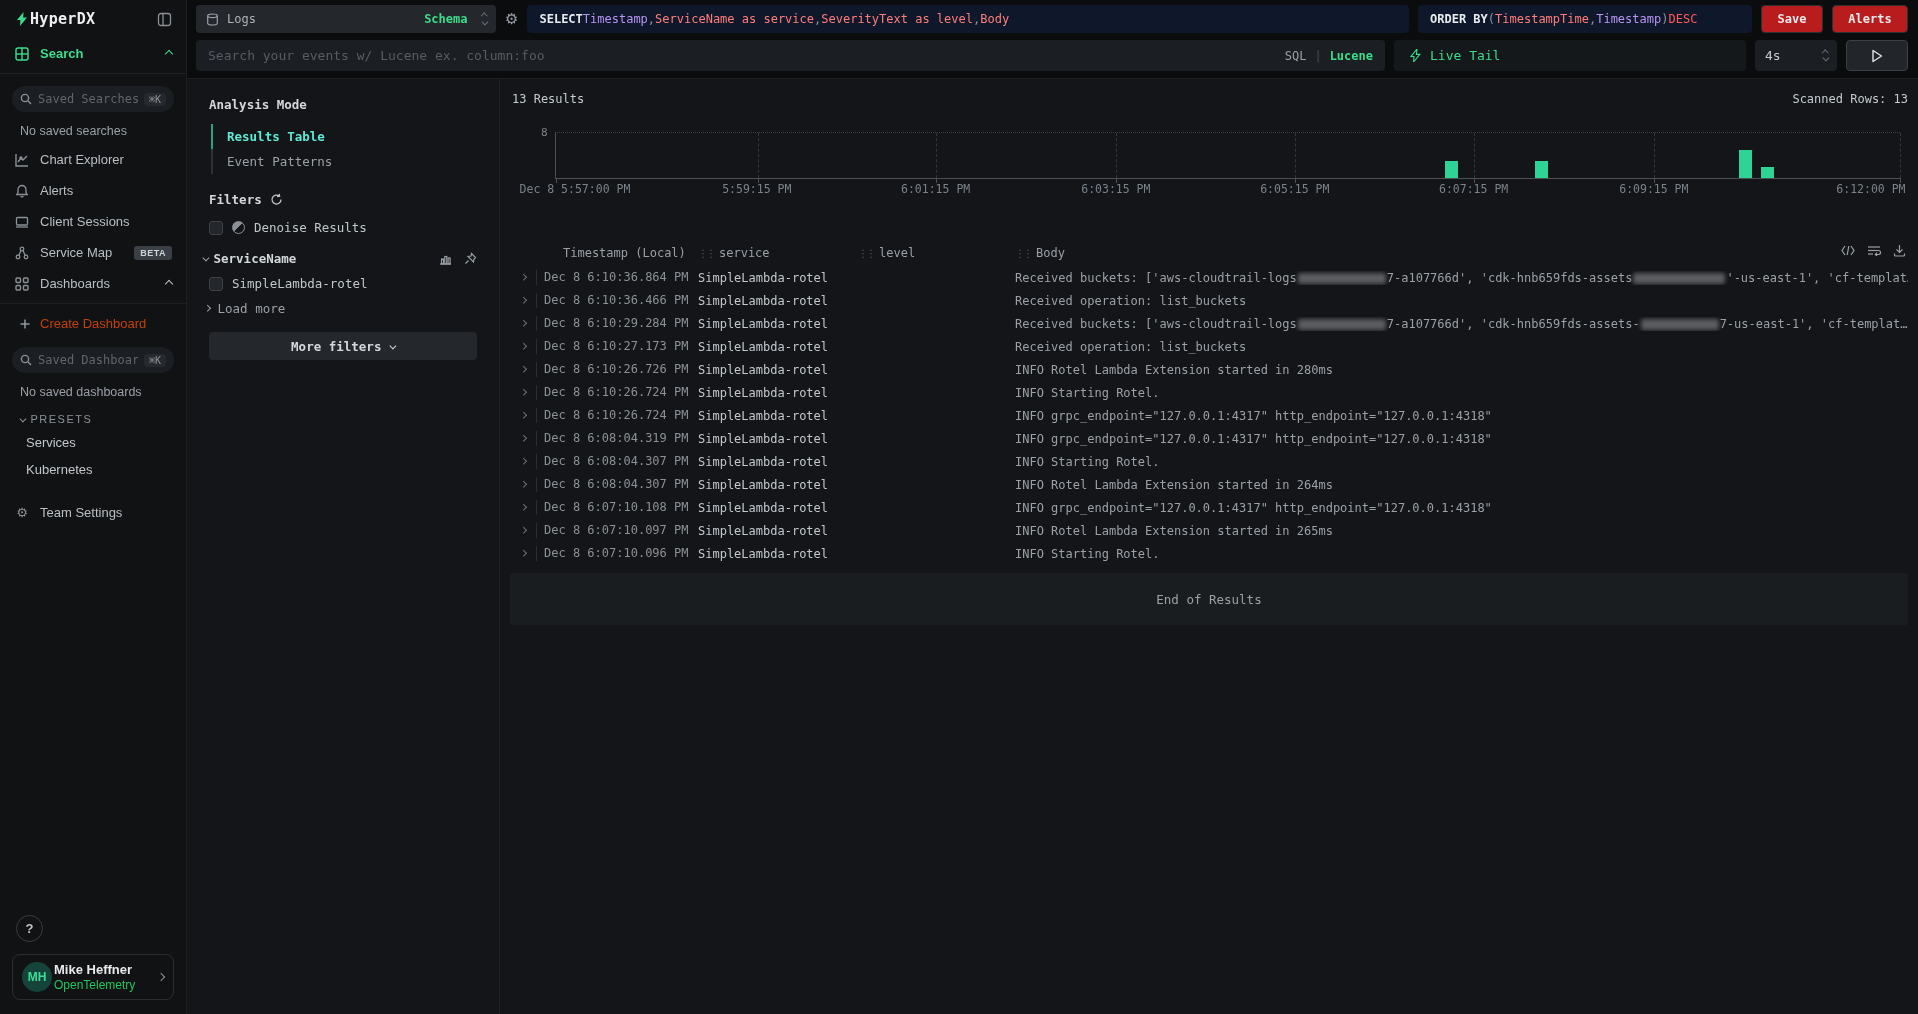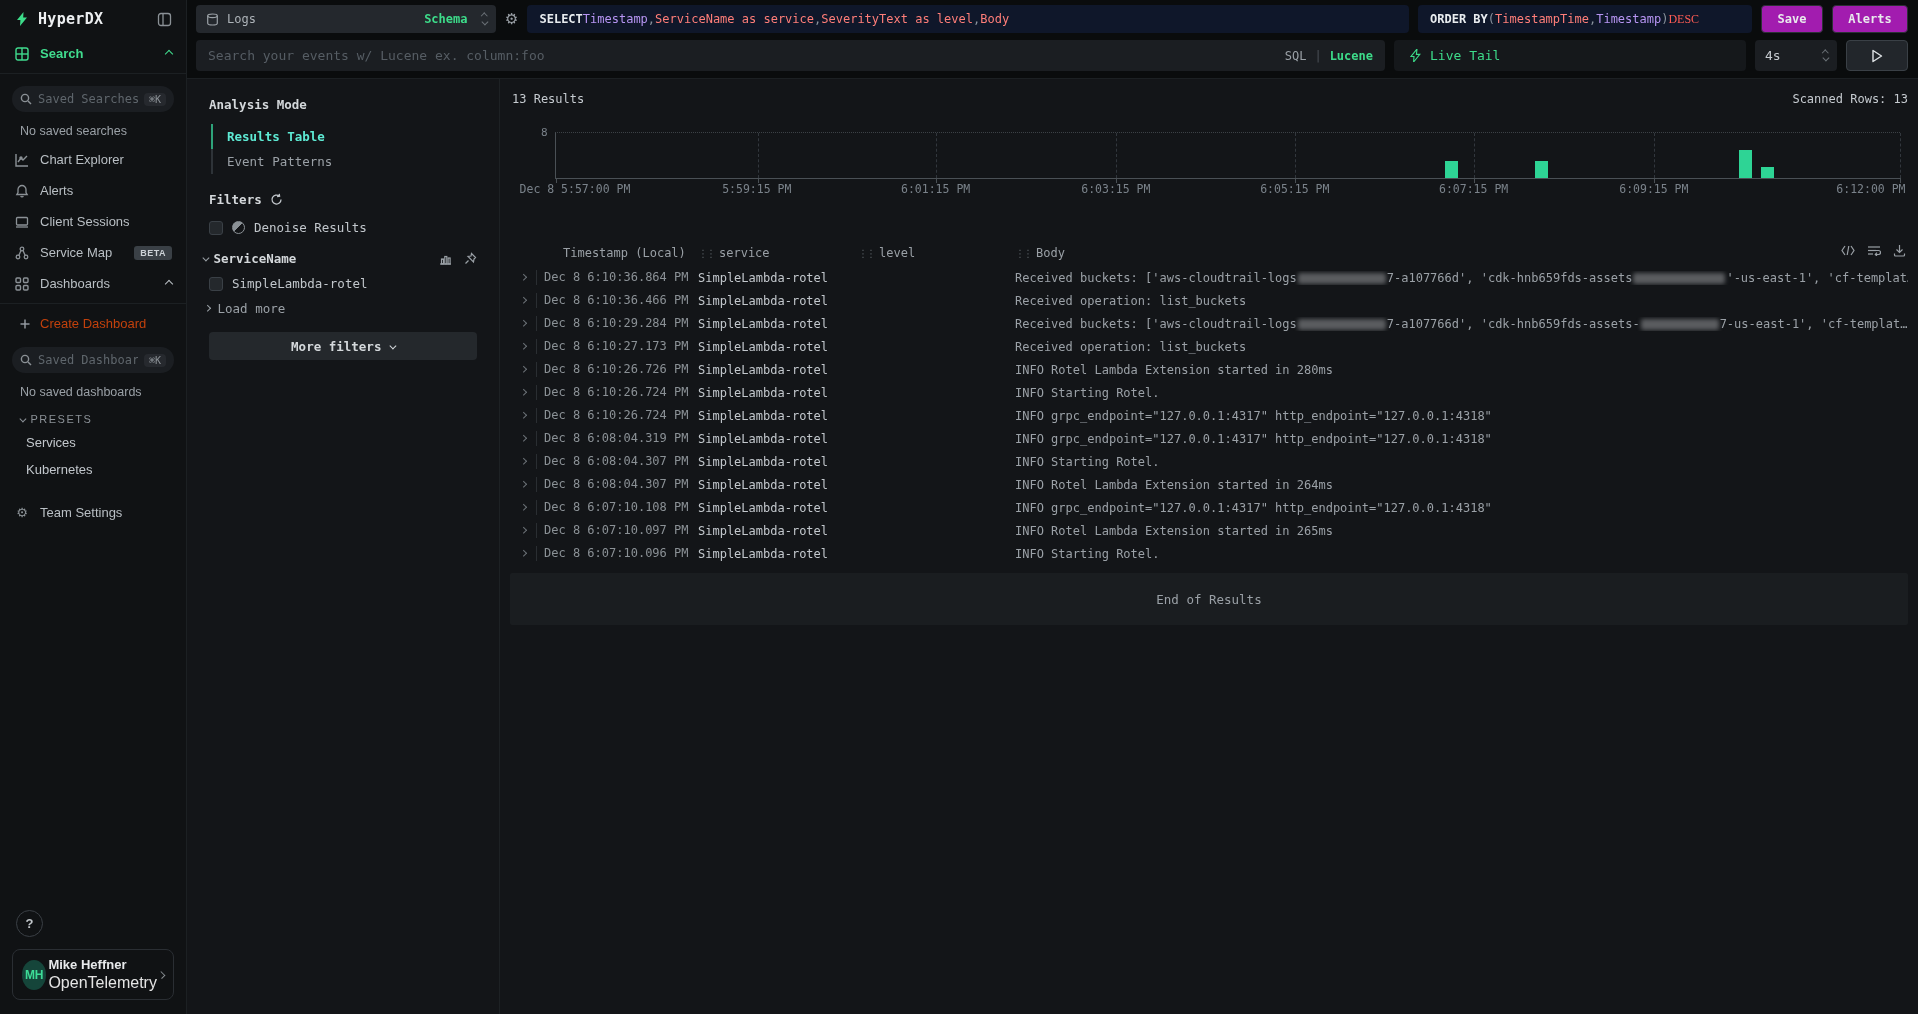--- a/index.html
+++ b/index.html
@@ -12,7 +12,7 @@
   .sidebar { width:187px; min-width:187px; background:#101214; border-right:1px solid #1c2023;
              display:flex; flex-direction:column; position:relative;
              font-family:"Liberation Sans", sans-serif; }
-  .logo-row { height:38px; display:flex; align-items:center; padding:0 14px; gap:8px; }
+  .logo-row { height:38px; display:flex; align-items:center; padding:0 14px; }
   .logo-name { color:#eceef0; font-weight:700; font-size:15px; letter-spacing:.3px;
                font-family:"DejaVu Sans Mono", monospace; flex:1; }
   .collapse-btn { color:#8b9196; cursor:pointer; display:flex; }

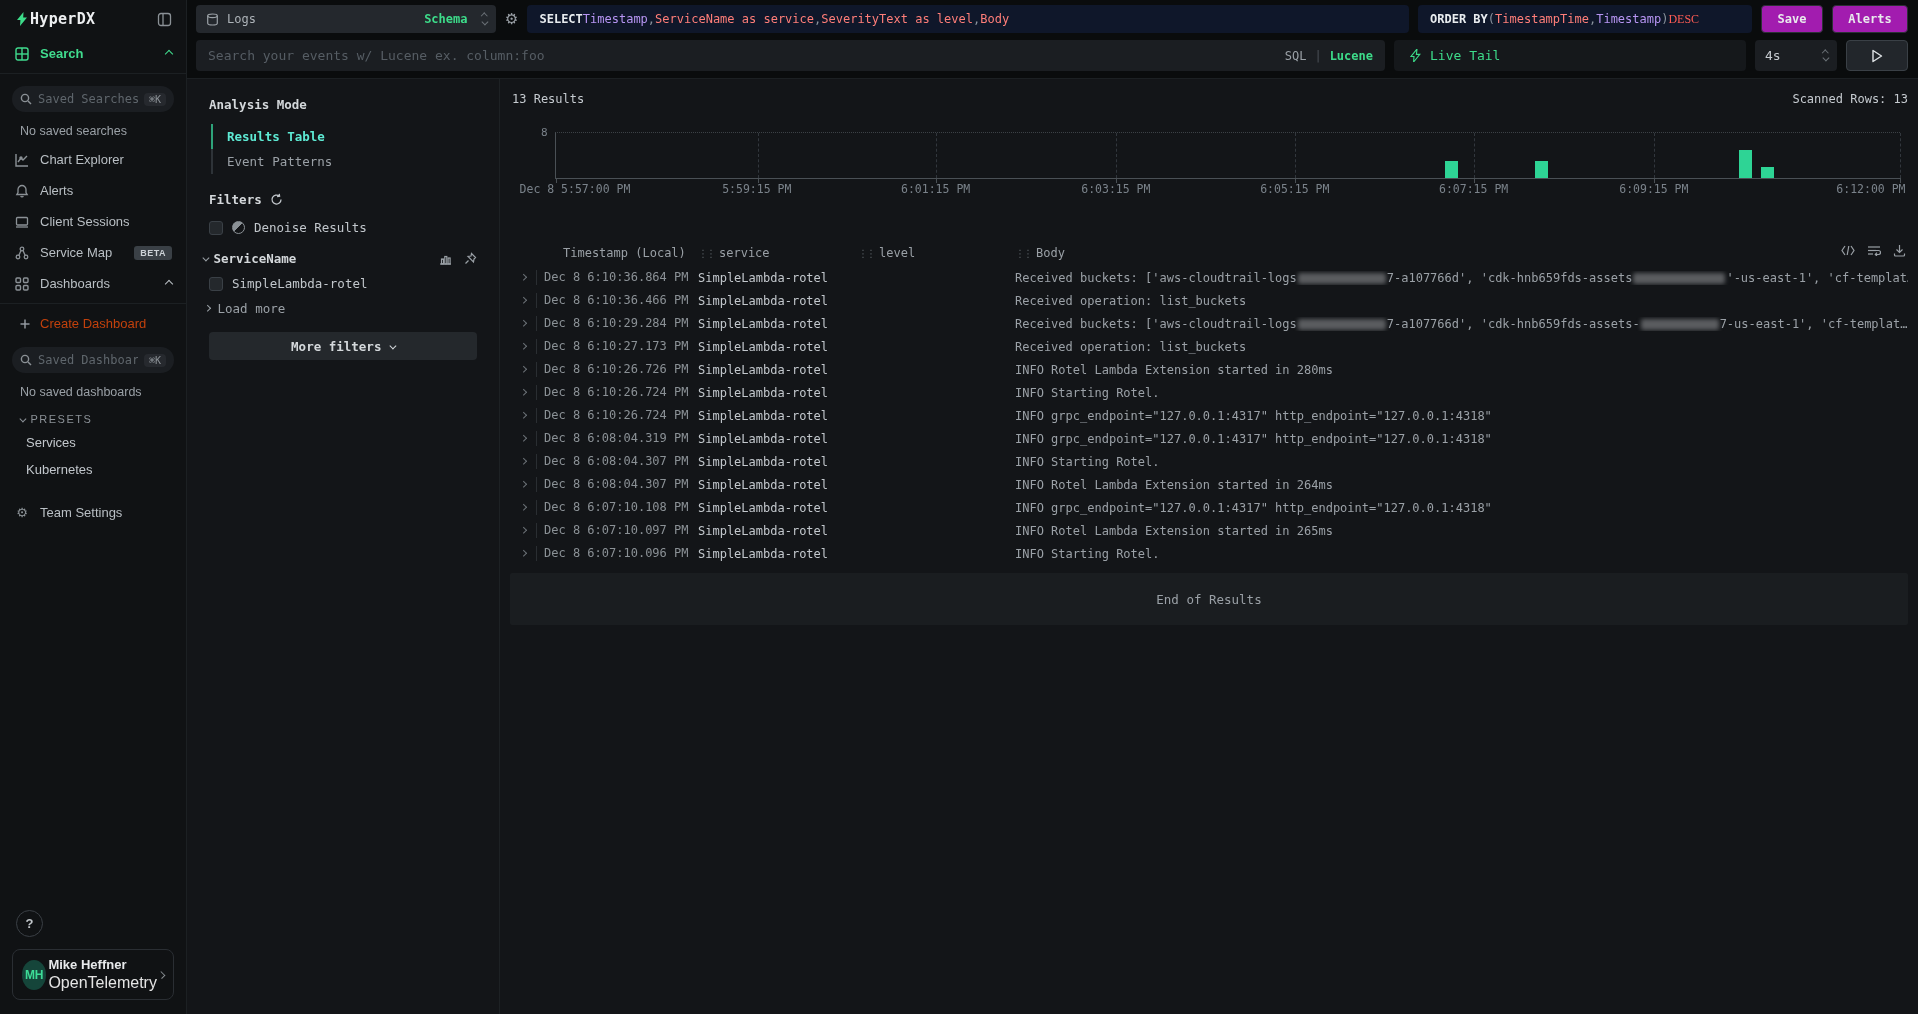--- a/index.html
+++ b/index.html
@@ -74,7 +74,7 @@
   .tok-kw { color:#e8ecef; font-weight:700; }
   .tok-purple { color:#b795f3; }
   .tok-salmon { color:#ff7e79; }
-  .tok-red { color:#ff5c55;font-family:Liberation Serif, serif; }
+  .tok-red { color:#ff5c55; }
   .tok-dim { color:#8b949e; }
   .tb-btn { background:#a21caf; border:1px solid #2c3136; border-radius:4px; color:#e8eaec;
             font-weight:700; font-size:12px; display:flex; align-items:center; justify-content:center;

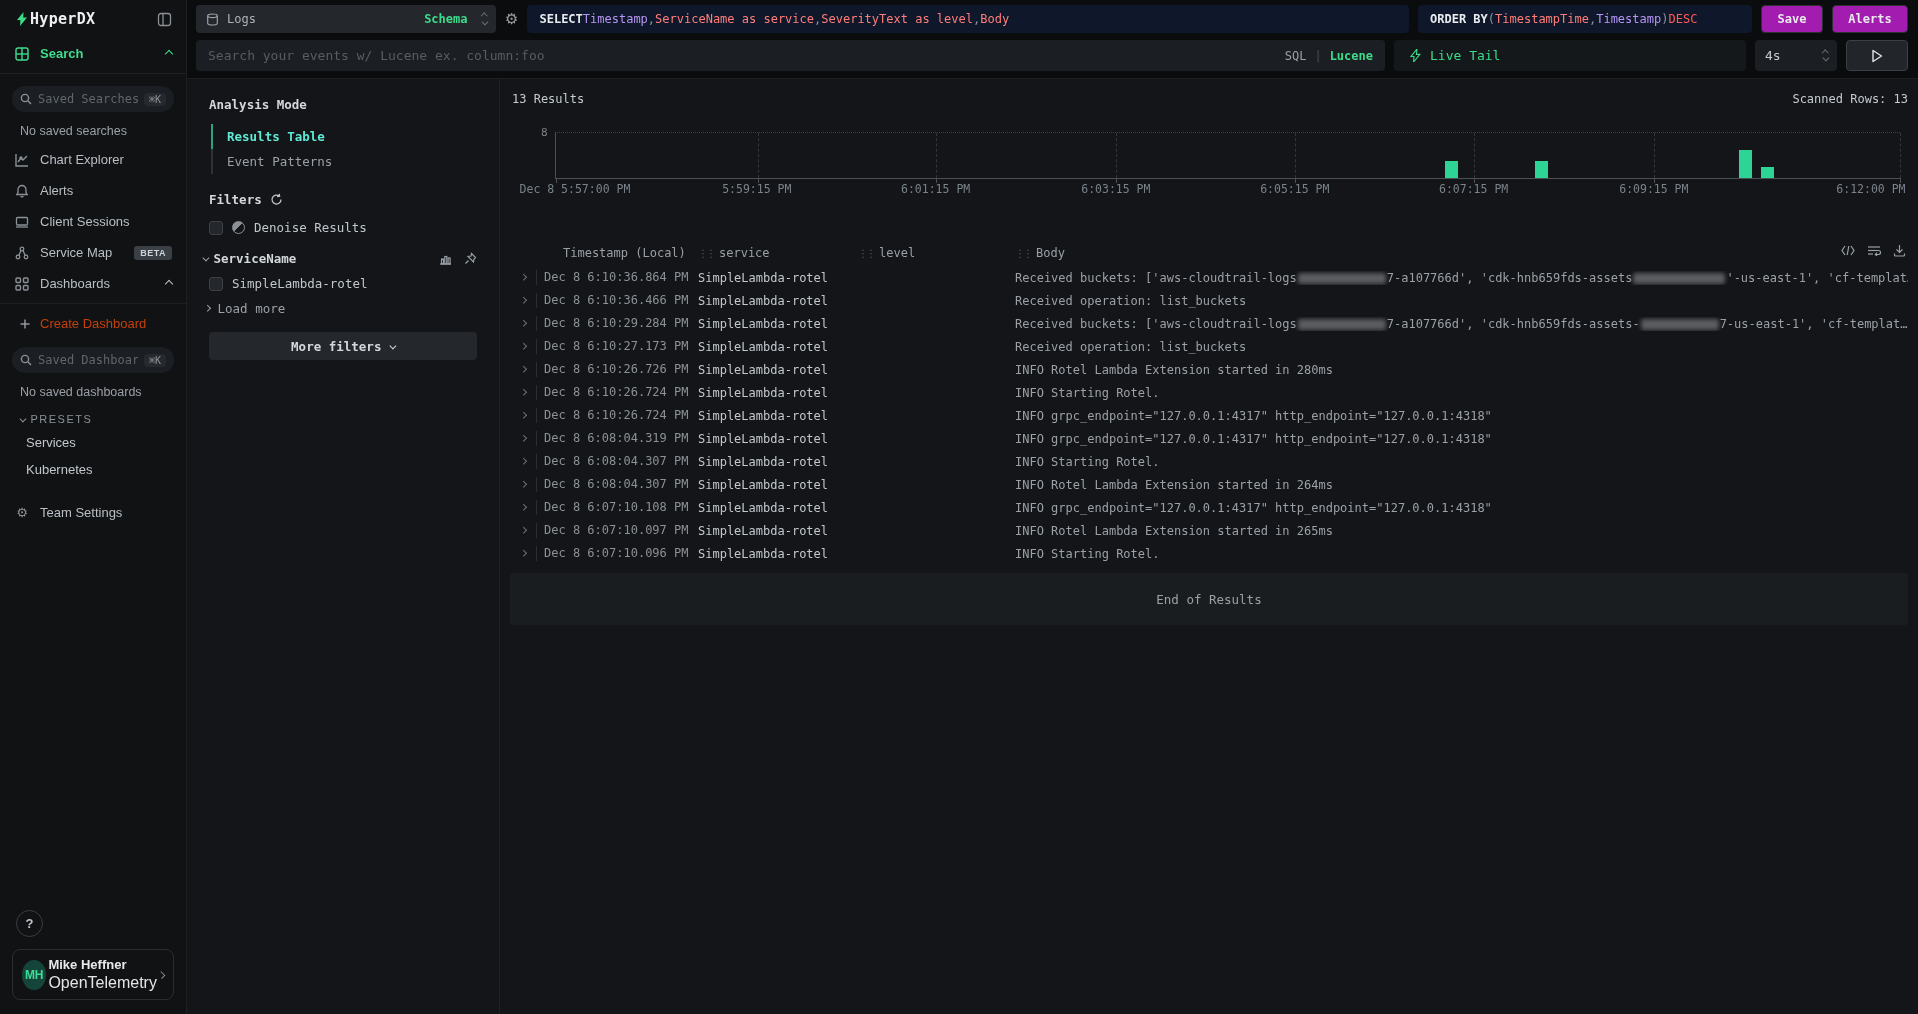--- a/index.html
+++ b/index.html
@@ -76,7 +76,7 @@
   .tok-salmon { color:#ff7e79; }
   .tok-red { color:#ff5c55; }
   .tok-dim { color:#8b949e; }
-  .tb-btn { background:#a21caf; border:1px solid #2c3136; border-radius:4px; color:#e8eaec;
+  .tb-btn { background:#b91c1c; border:1px solid #2c3136; border-radius:4px; color:#e8eaec;
             font-weight:700; font-size:12px; display:flex; align-items:center; justify-content:center;
             cursor:pointer; height:28px; font-family:"DejaVu Sans Mono", monospace; }
   .save-btn { width:62px; }

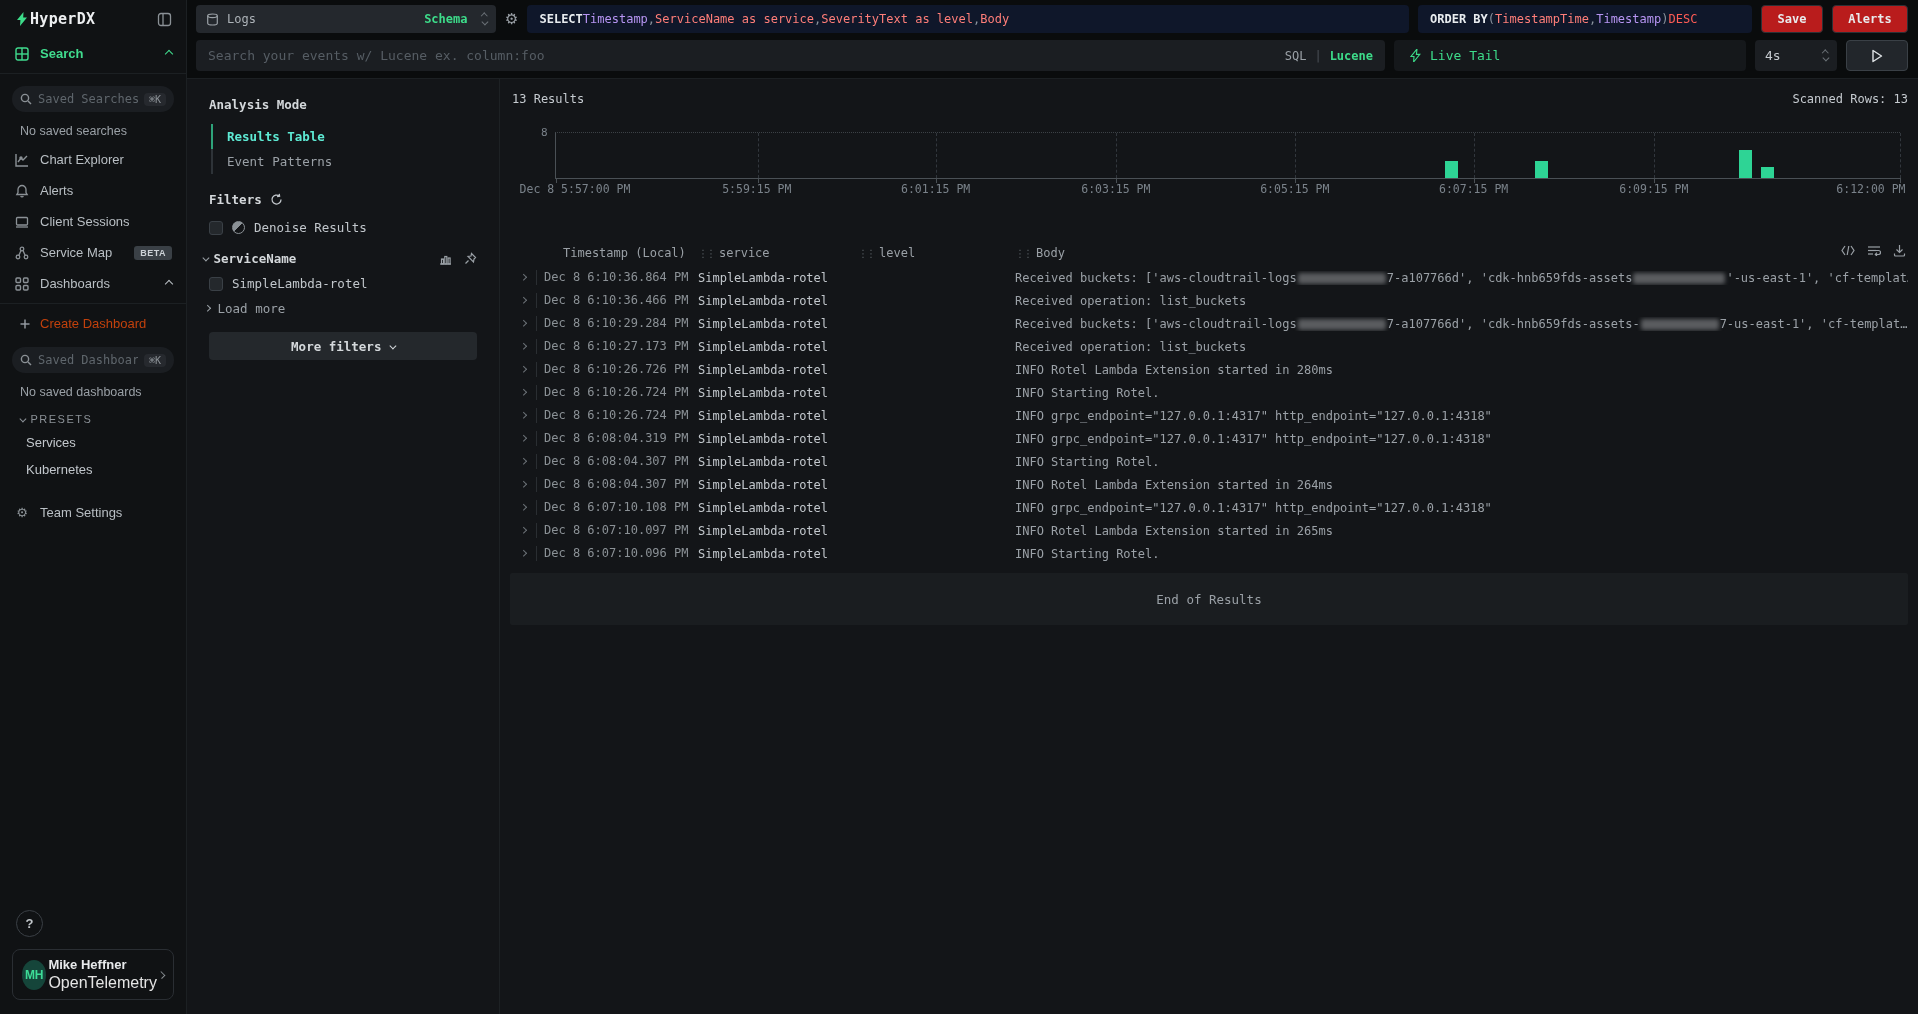--- a/index.html
+++ b/index.html
@@ -45,7 +45,7 @@
   .avatar { width:30px; height:30px; border-radius:50%; background:#15453a; color:#3ddc97;
             font-size:12px; font-weight:700; display:flex; align-items:center; justify-content:center; }
   .user-name { color:#e8eaec; font-size:13px; font-weight:700; line-height:1.2; }
-  .user-org { color:#e5e5e5; font-size:16px; line-height:1.2; }
+  .user-org { color:#22c55e; font-size:12px; line-height:1.2; }
 
   
   .chv { display:inline-block; width:6px; height:6px; border-right:1.4px solid currentColor;

